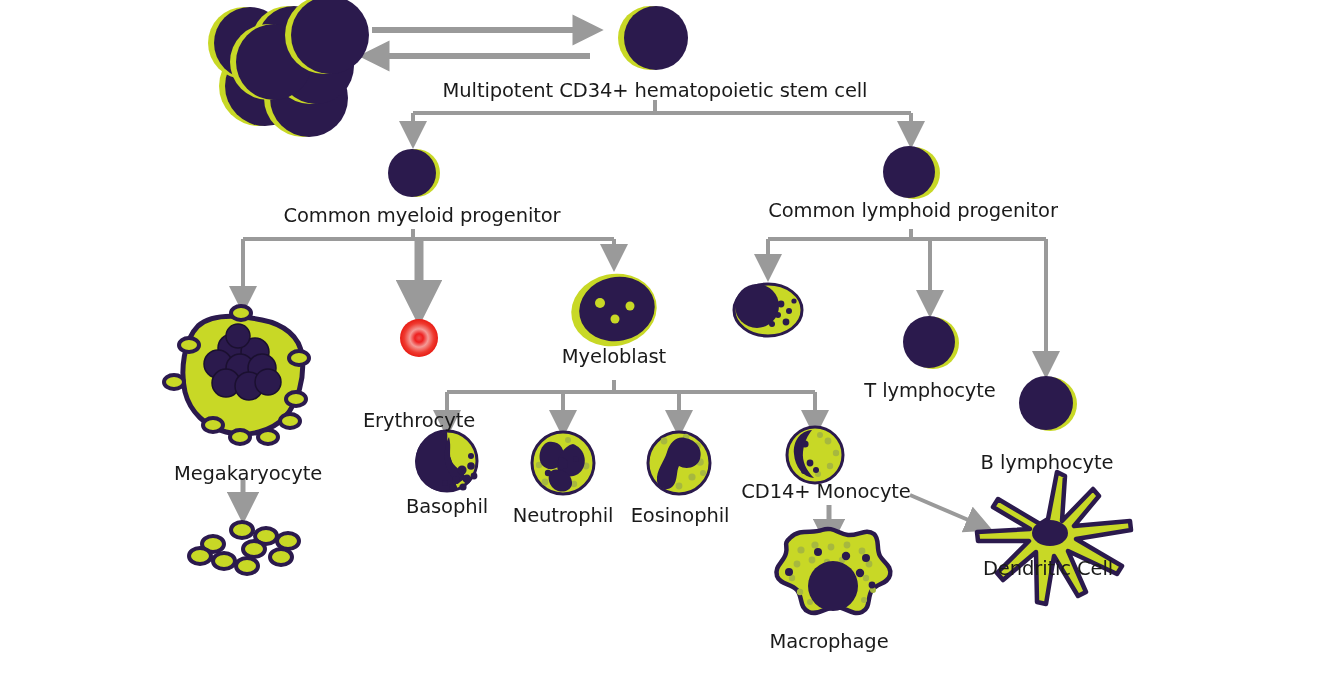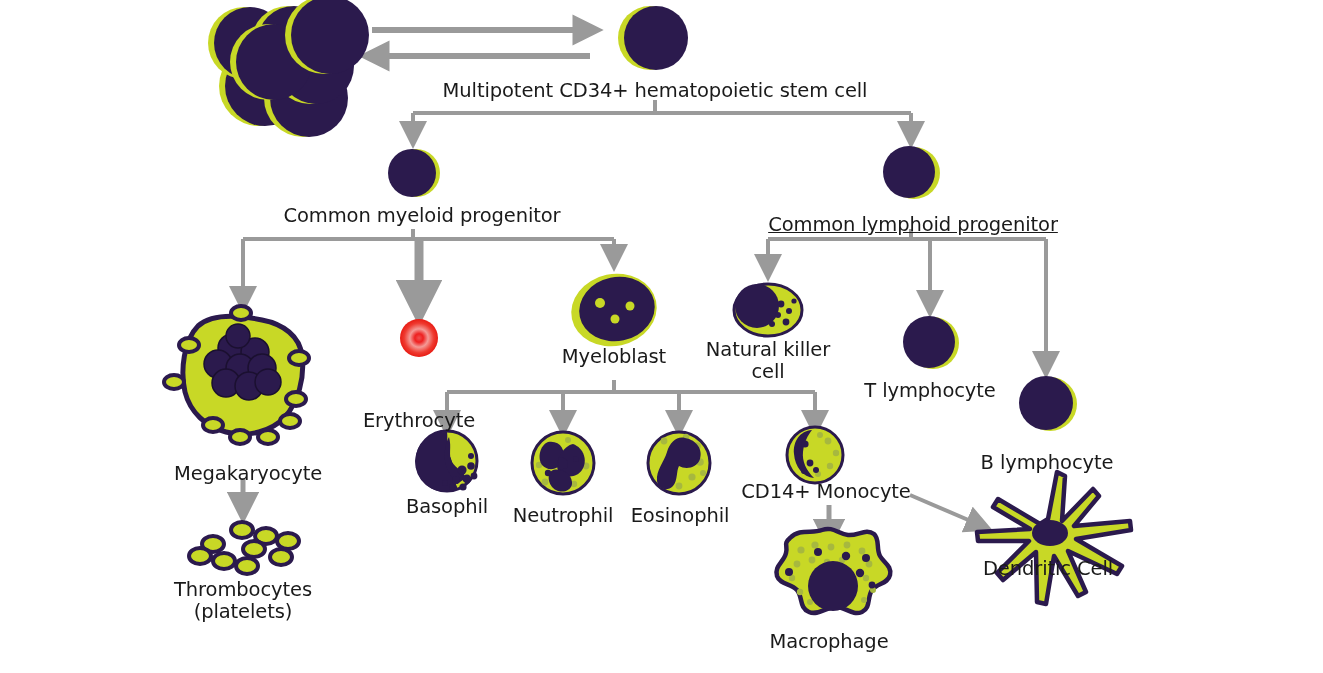--- a/index.html
+++ b/index.html
@@ -364,7 +364,7 @@
 
   <div class="cell-label label-center" style="left:422px; top:205px;">Common myeloid progenitor</div>
 
-  <div class="cell-label label-center" style="left:913px; top:214px;text-decoration:underline;">Common lymphoid progenitor</div>
+  <div class="cell-label label-center" style="left:913px; top:200px;">Common lymphoid progenitor</div>
 
   <div class="cell-label label-center" style="left:248px; top:453px;margin-top:10px;">Megakaryocyte</div>
 

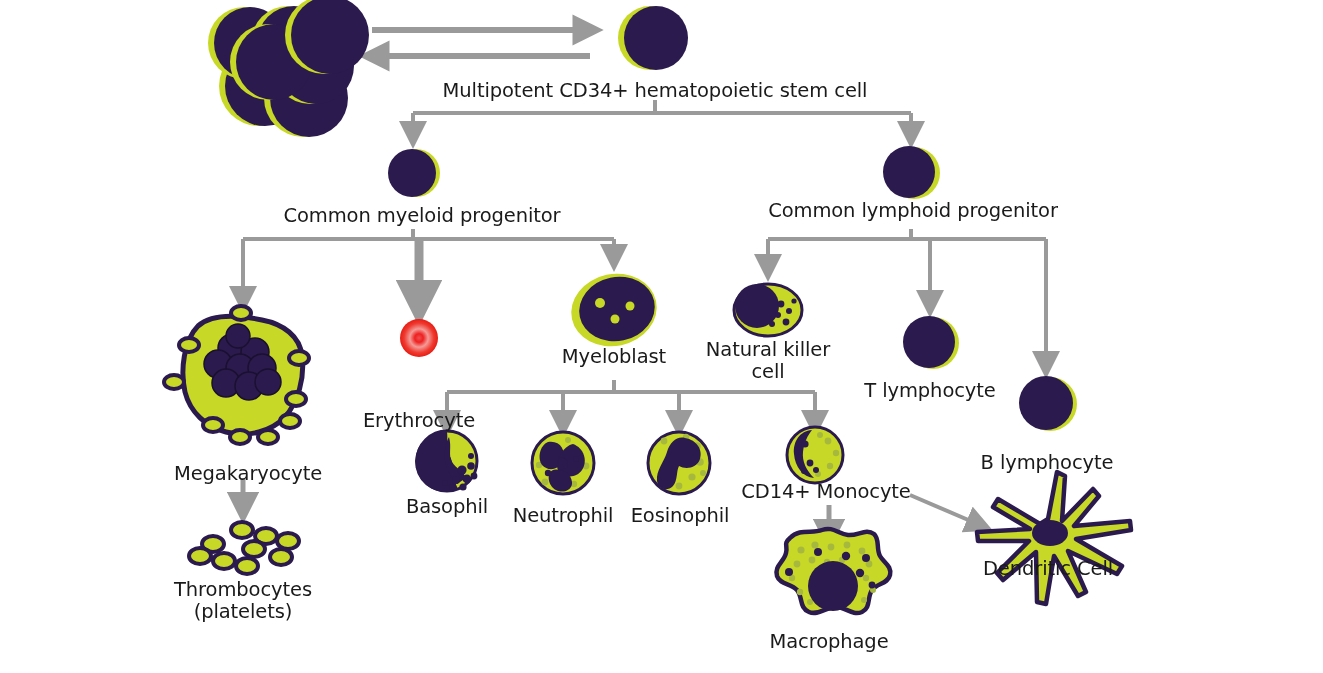--- a/index.html
+++ b/index.html
@@ -377,10 +377,6 @@
 
   <div class="cell-label label-center" style="left:614px; top:346px;">Myeloblast</div>
 
-  <div class="cell-label label-center two-line" style="left:768px; top:339px; width:190px;">
-    <div>Natural killer</div>
-    <div>cell</div>
-  </div>
 
   <div class="cell-label label-center" style="left:930px; top:380px;">T lymphocyte</div>
 

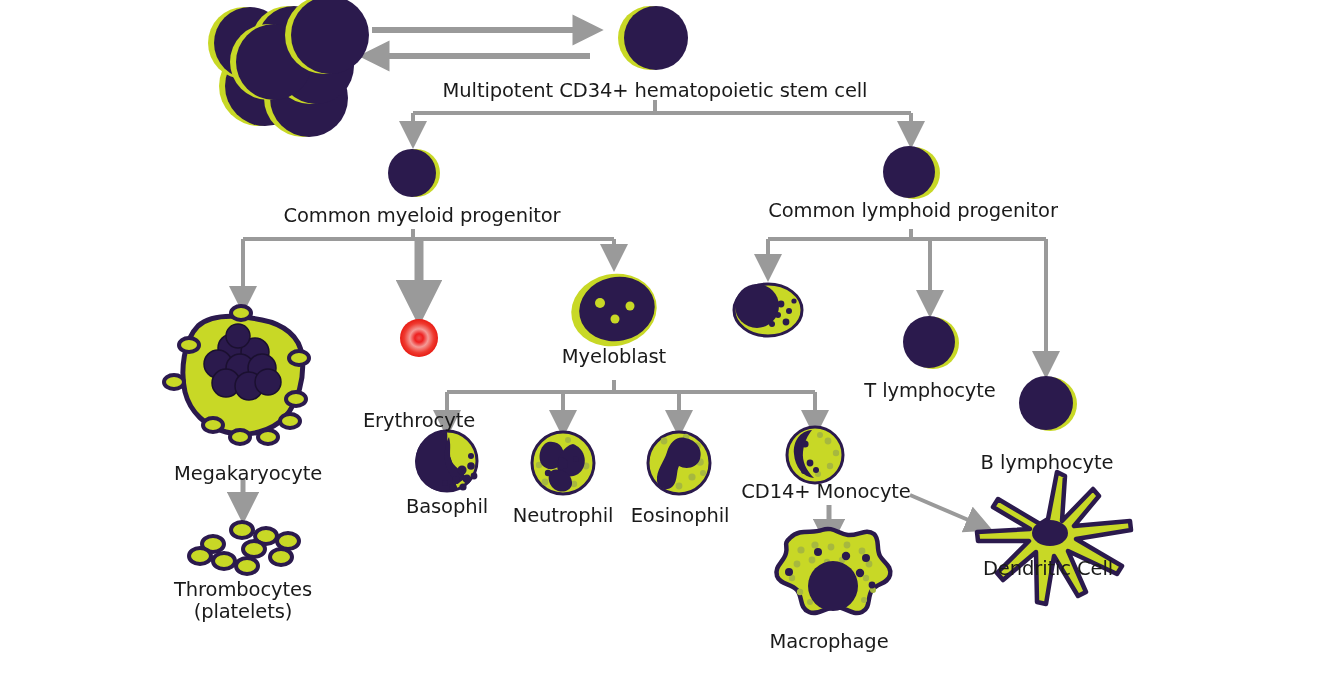--- a/index.html
+++ b/index.html
@@ -368,10 +368,6 @@
 
   <div class="cell-label label-center" style="left:248px; top:453px;margin-top:10px;">Megakaryocyte</div>
 
-  <div class="cell-label label-center two-line" style="left:243px; top:579px; width:220px;">
-    <div>Thrombocytes</div>
-    <div>(platelets)</div>
-  </div>
 
   <div class="cell-label label-center" style="left:419px; top:362px;margin-top:48px;">Erythrocyte</div>
 

